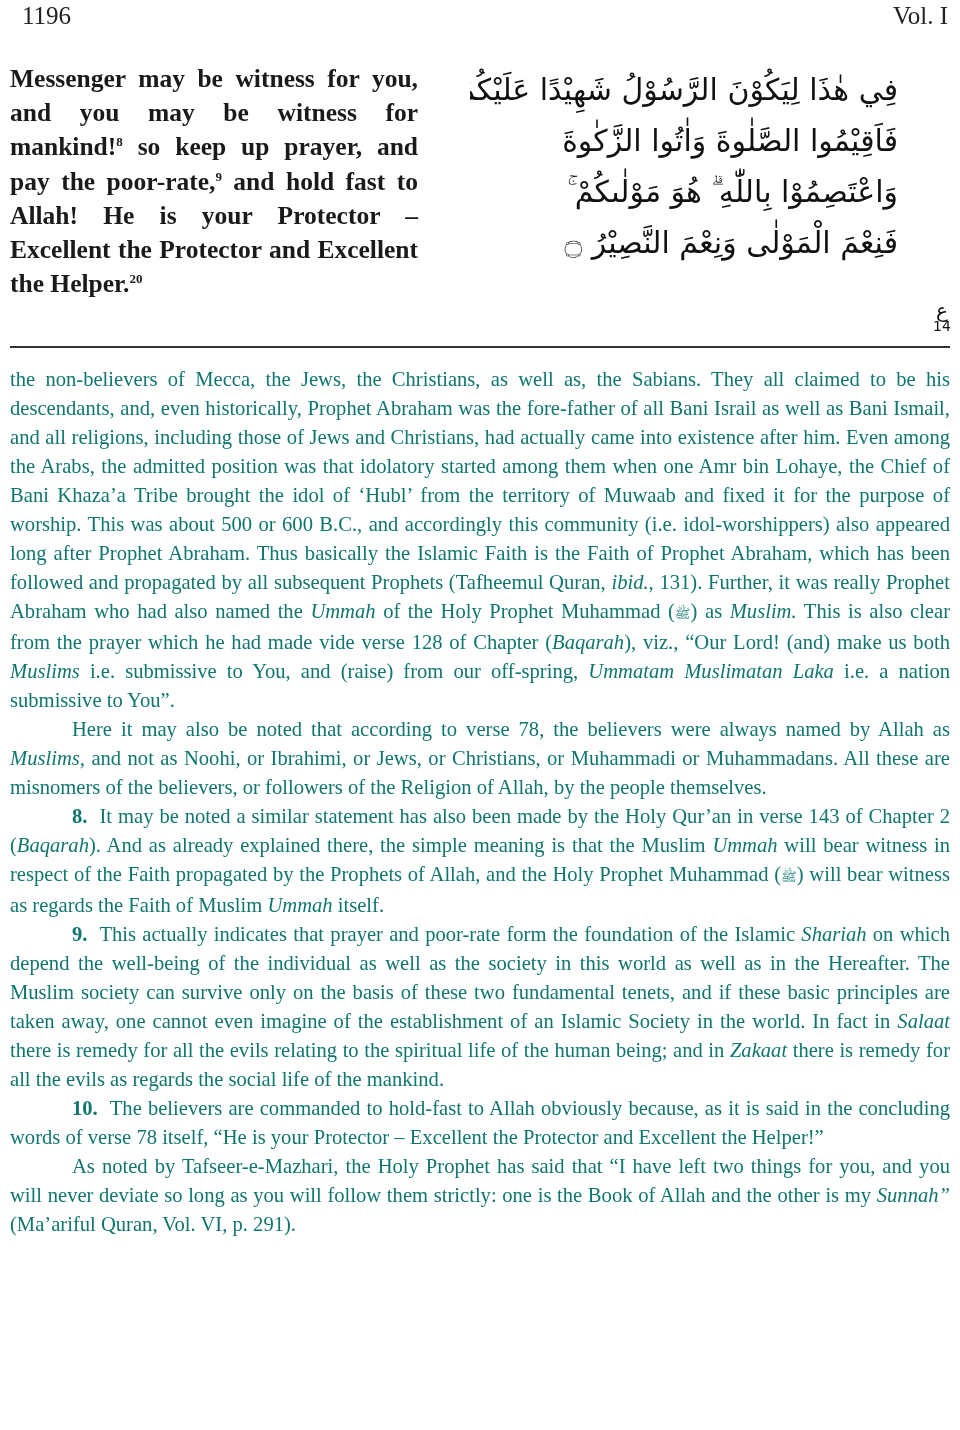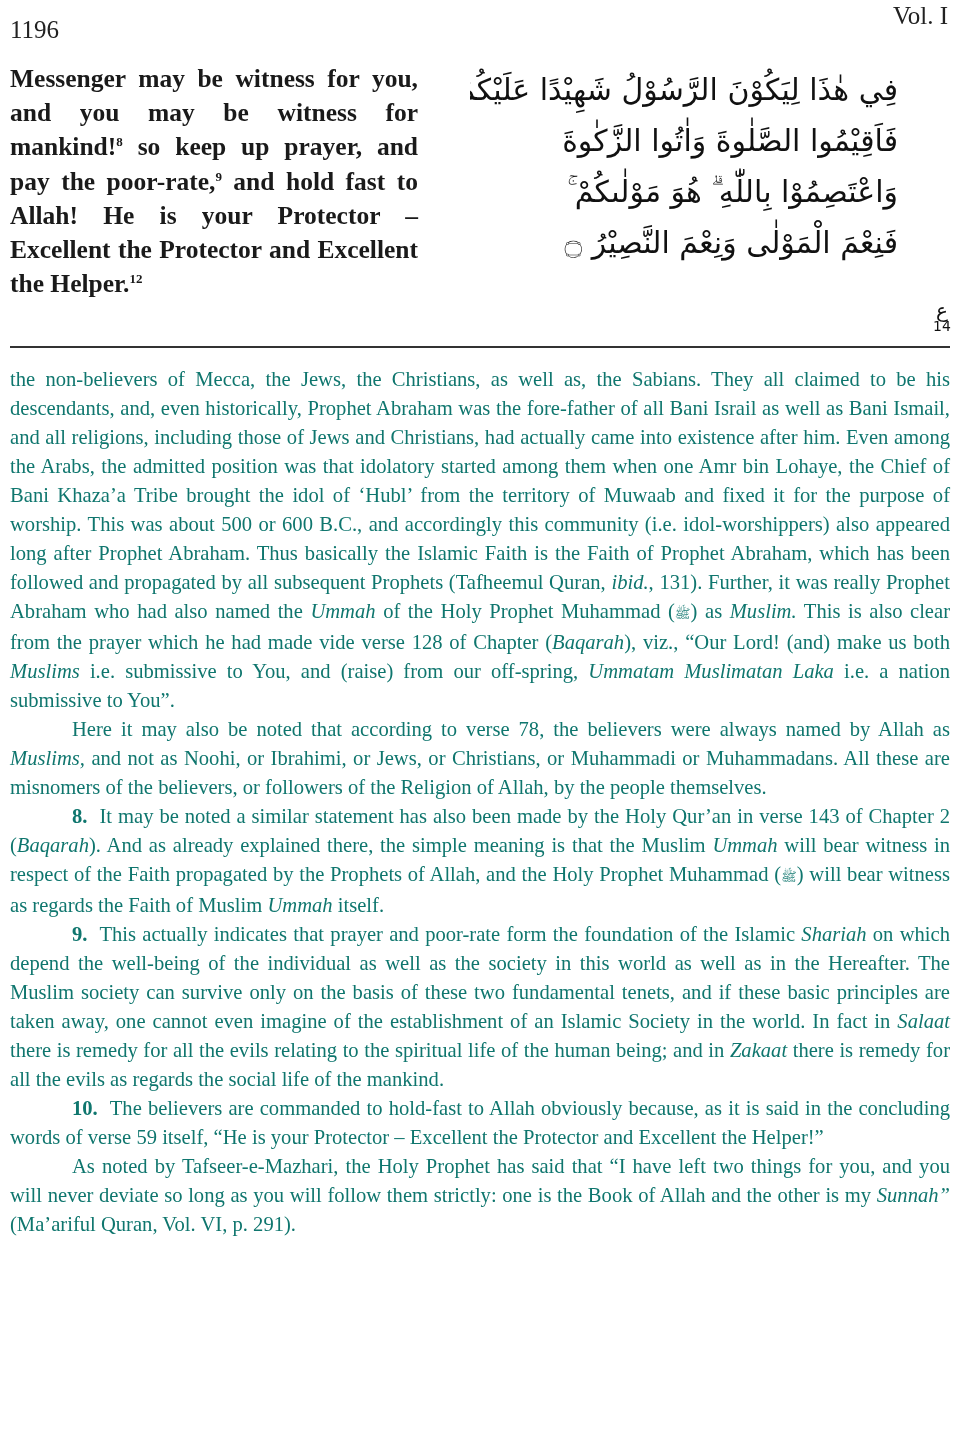--- a/index.html
+++ b/index.html
@@ -6,7 +6,7 @@
   body { width: 960px; height: 1430px; overflow: hidden; position: relative; color: #1a1a1a; }
   .header { position: absolute; top: 0; left: 10px; right: 10px; height: 36px;
     font-family: "Liberation Serif", serif; font-size: 25px; color: #222; }
-  .header .pg { position: absolute; left: 0; top: 2px; margin-top: 14px; }
+  .header .pg { position: absolute; left: 12px; top: 2px; }
   .header .title { position: absolute; left: 0; right: 0; text-align: center; top: 2px; font-style: italic; }
   .header .vol { position: absolute; right: 2px; top: 2px; }
 

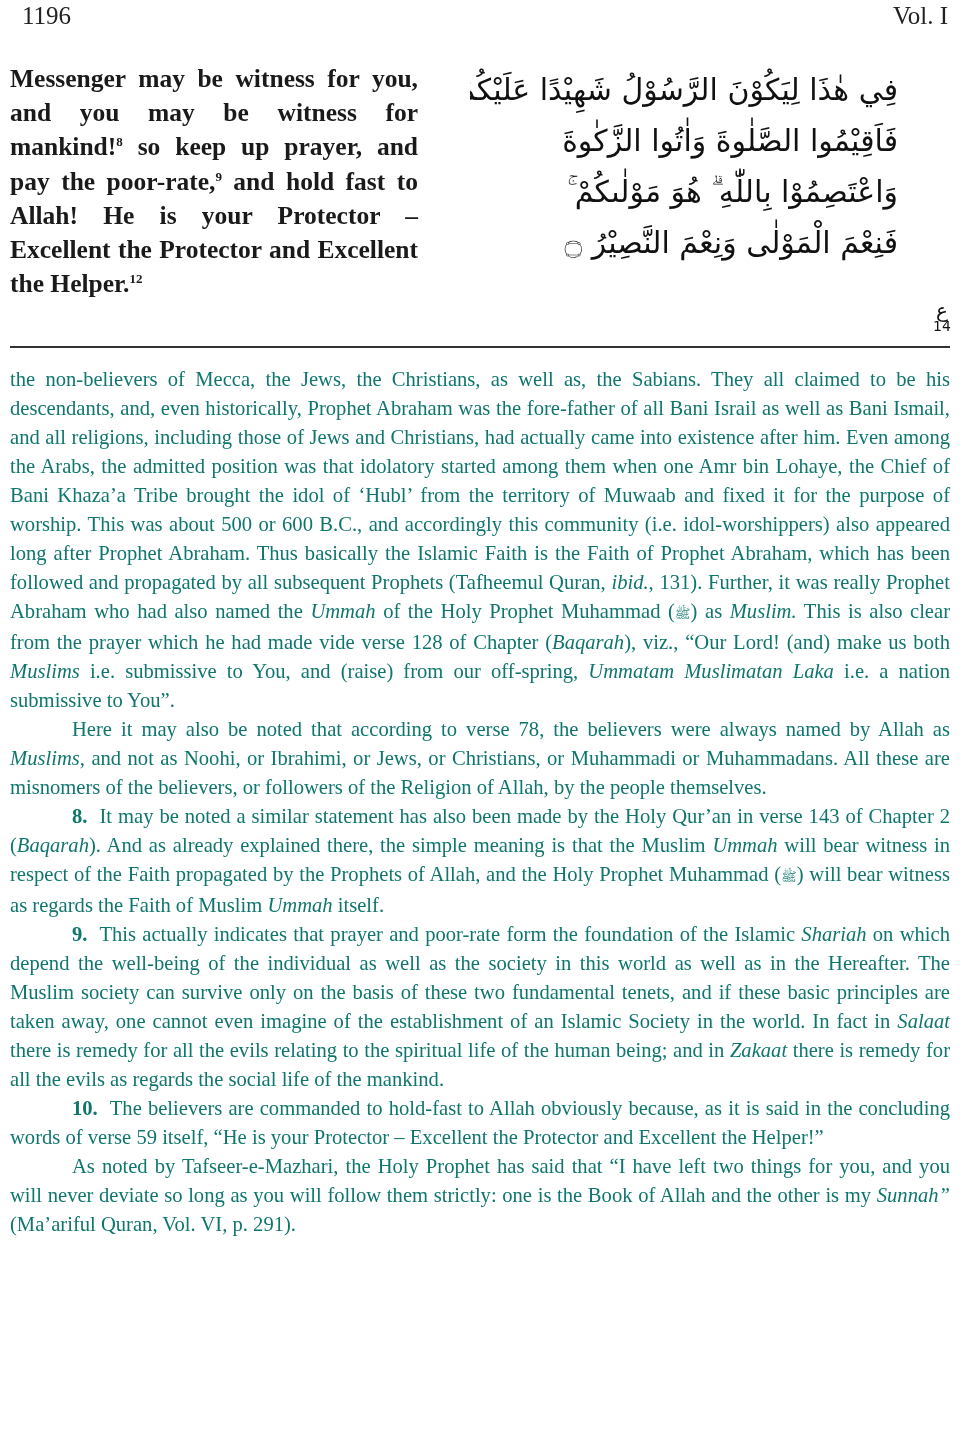--- a/index.html
+++ b/index.html
@@ -41,7 +41,7 @@
   <span class="vol">Vol. I</span>
 </div>
 
-<div class="verse-en"><span>Messenger may be witness for you, and you may be witness for mankind!</span><sup>8</sup><span> so keep up prayer, and pay the poor-rate,</span><sup>9</sup><span> and hold fast to Allah! He is your Protector – Excellent the Protector and Excellent the Helper.</span><sup>12</sup></div>
+<div class="verse-en"><span>Messenger may be witness for you, and you may be witness for mankind!</span><sup>8</sup><span> so keep up prayer, and pay the poor-rate,</span><sup>9</sup><span> and hold fast to Allah! He is your Protector – Excellent the Protector and Excellent the Helper.</span><sup>20</sup></div>
 
 <div class="verse-ar">
   <span class="line">فِي هٰذَا لِيَكُوْنَ الرَّسُوْلُ شَهِيْدًا عَلَيْكُمْ</span>

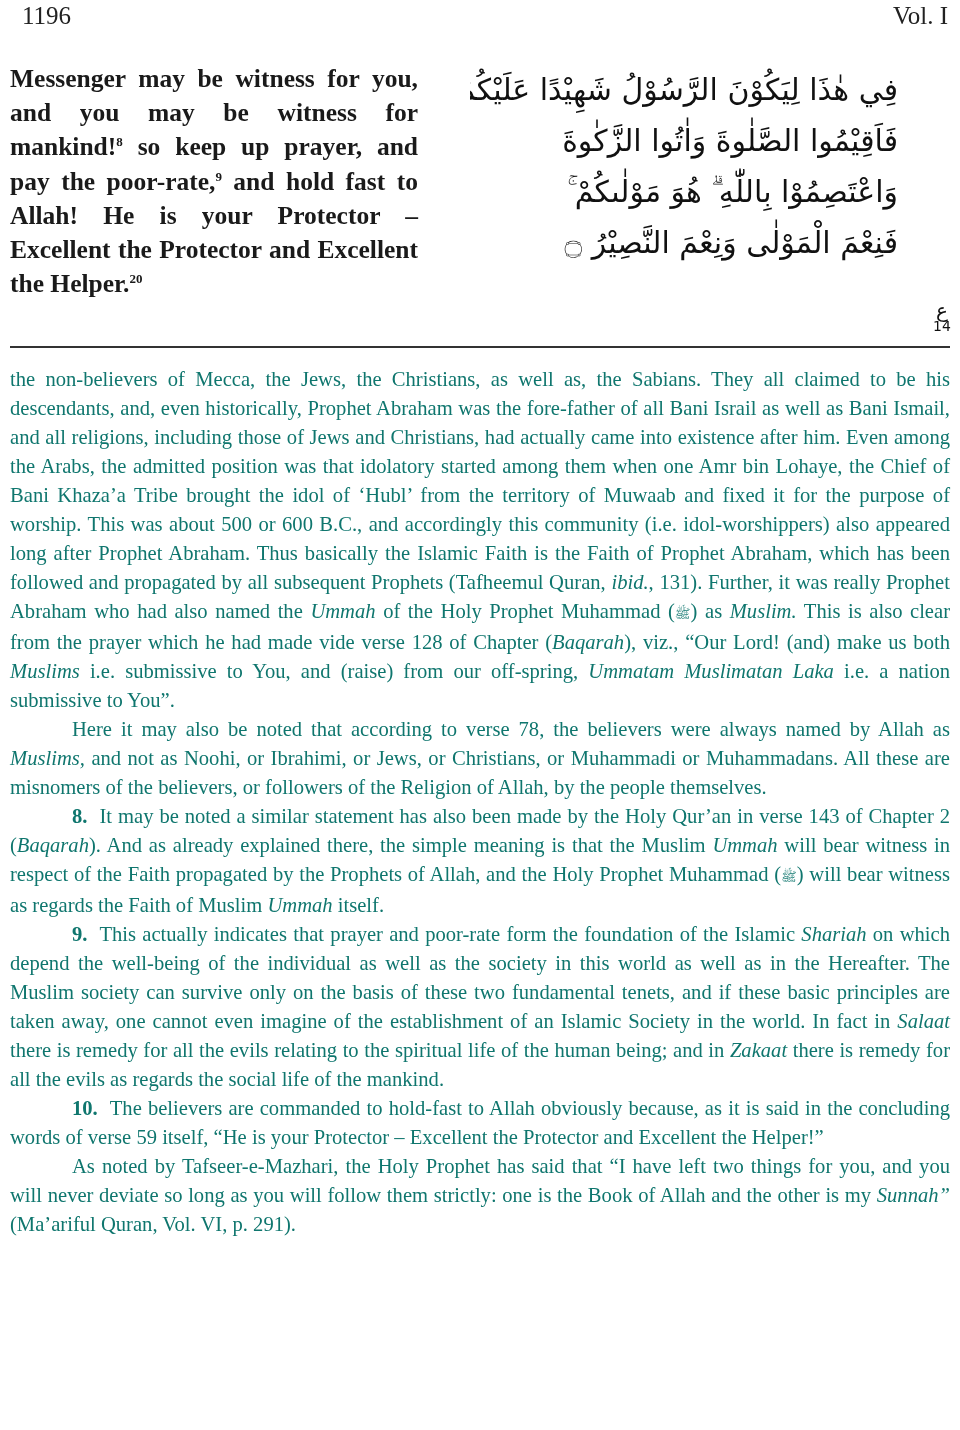--- a/index.html
+++ b/index.html
@@ -65,7 +65,7 @@
 
   <p class="indent"><span class="fn">9.</span><span>This actually indicates that prayer and poor-rate form the foundation of the Islamic </span><i>Shariah</i><span> on which depend the well-being of the individual as well as the society in this world as well as in the Hereafter. The Muslim society can survive only on the basis of these two fundamental tenets, and if these basic principles are taken away, one cannot even imagine of the establishment of an Islamic Society in the world. In fact in </span><i>Salaat</i><span> there is remedy for all the evils relating to the spiritual life of the human being; and in </span><i>Zakaat</i><span> there is remedy for all the evils as regards the social life of the mankind.</span></p>
 
-  <p class="indent"><span class="fn">10.</span><span>The believers are commanded to hold-fast to Allah obviously because, as it is said in the concluding words of verse 59 itself, “He is your Protector – Excellent the Protector and Excellent the Helper!”</span></p>
+  <p class="indent"><span class="fn">10.</span><span>The believers are commanded to hold-fast to Allah obviously because, as it is said in the concluding words of verse 78 itself, “He is your Protector – Excellent the Protector and Excellent the Helper!”</span></p>
 
   <p class="indent"><span>As noted by Tafseer-e-Mazhari, the Holy Prophet has said that “I have left two things for you, and you will never deviate so long as you will follow them strictly: one is the Book of Allah and the other is my </span><i>Sunnah”</i><span> (Ma’ariful Quran, Vol. VI, p. 291).</span></p>
 </div>

